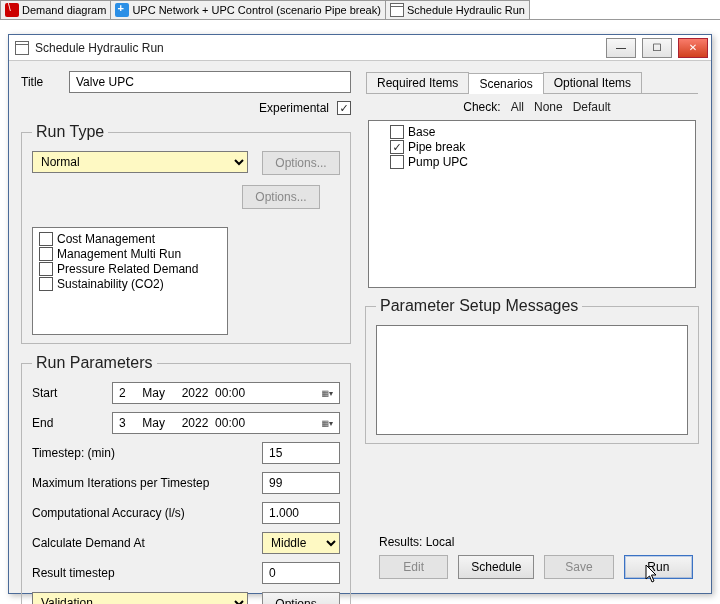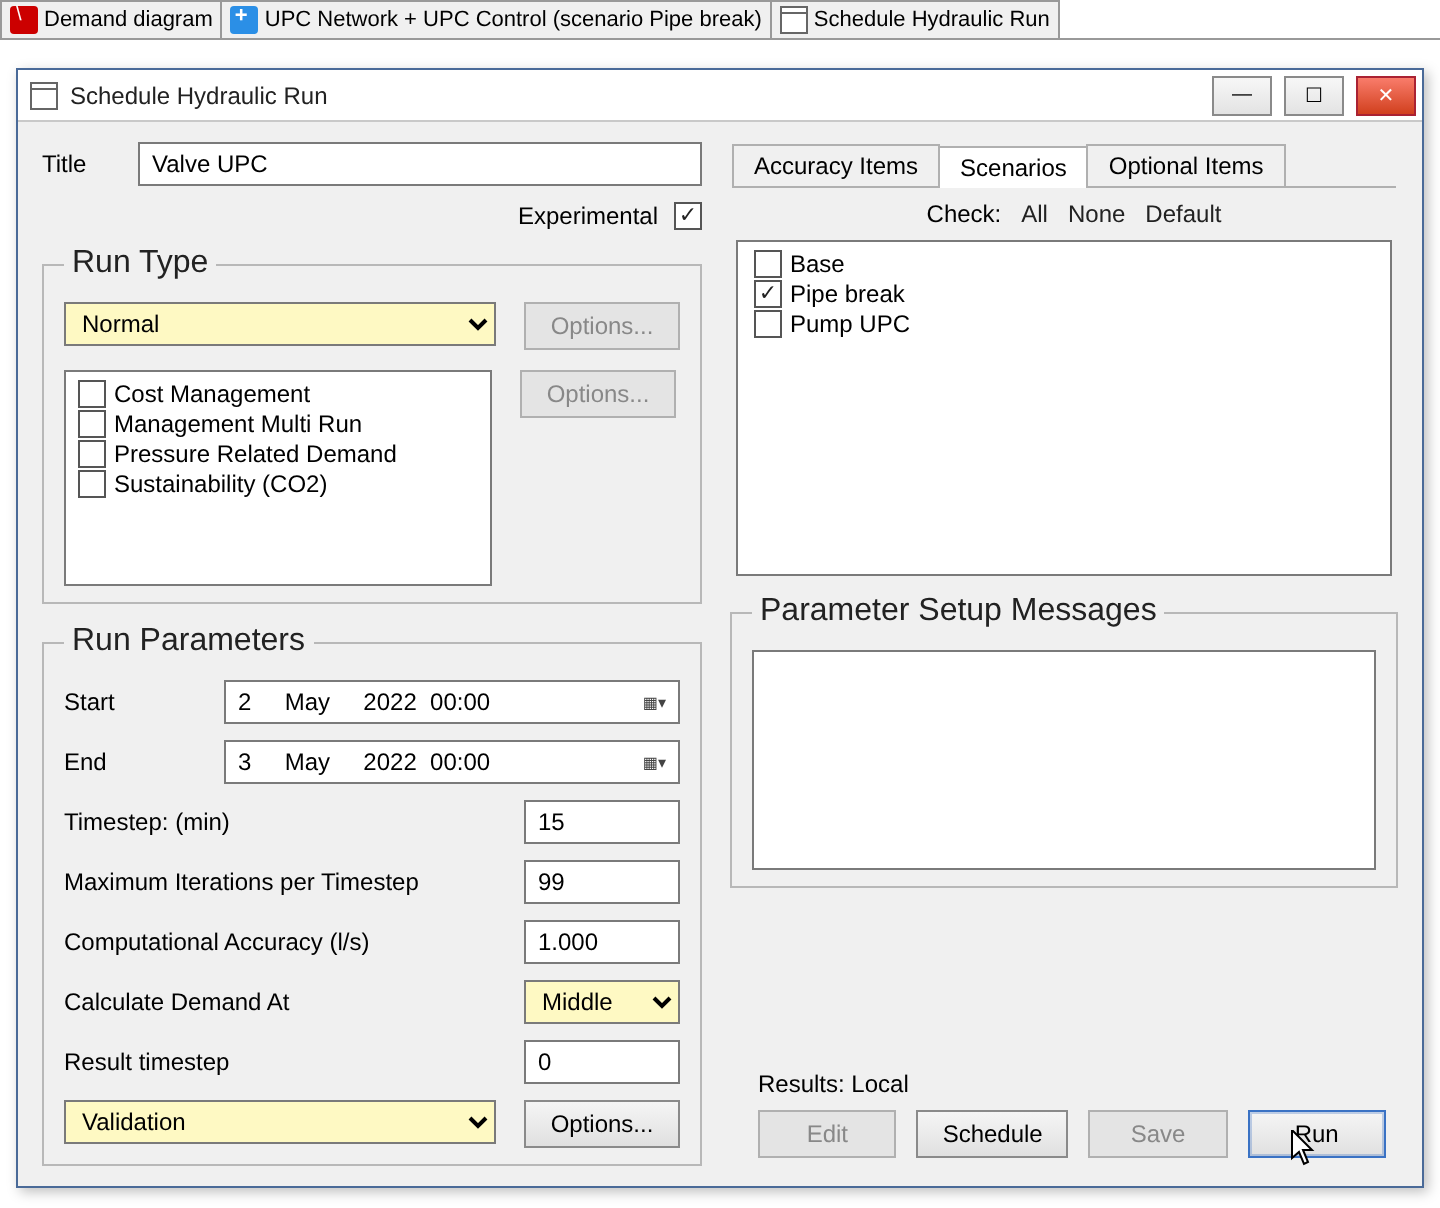--- a/index.html
+++ b/index.html
@@ -306,7 +306,7 @@
     <div class="right-col">
       <div class="right-panel-outer">
         <div class="tabs">
-          <div class="tab">Accuracy Items</div>
+          <div class="tab">Required Items</div>
           <div class="tab active">Scenarios</div>
           <div class="tab">Optional Items</div>
         </div>

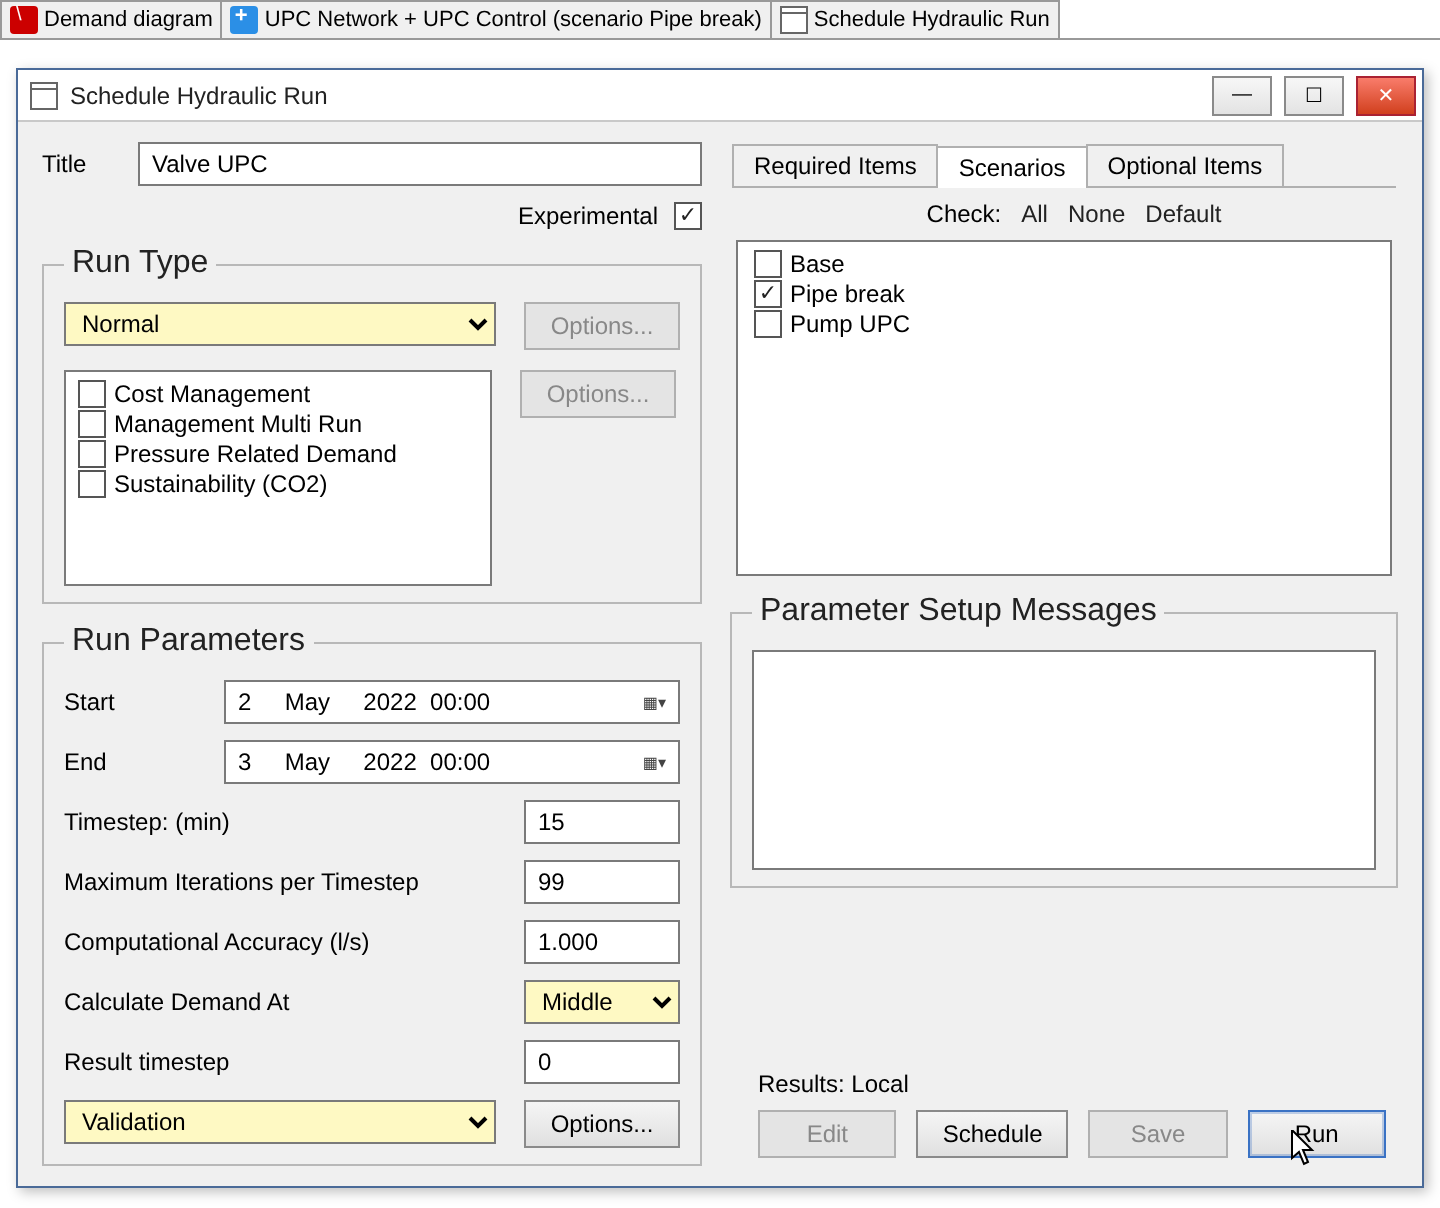--- a/index.html
+++ b/index.html
@@ -158,7 +158,7 @@
   .scen-list {
     border:1px solid #7a7a7a;
     background:#fff;
-    padding:4px 8px;
+    padding:4px 21px;
     height:168px;
     font-size:12px;
   }

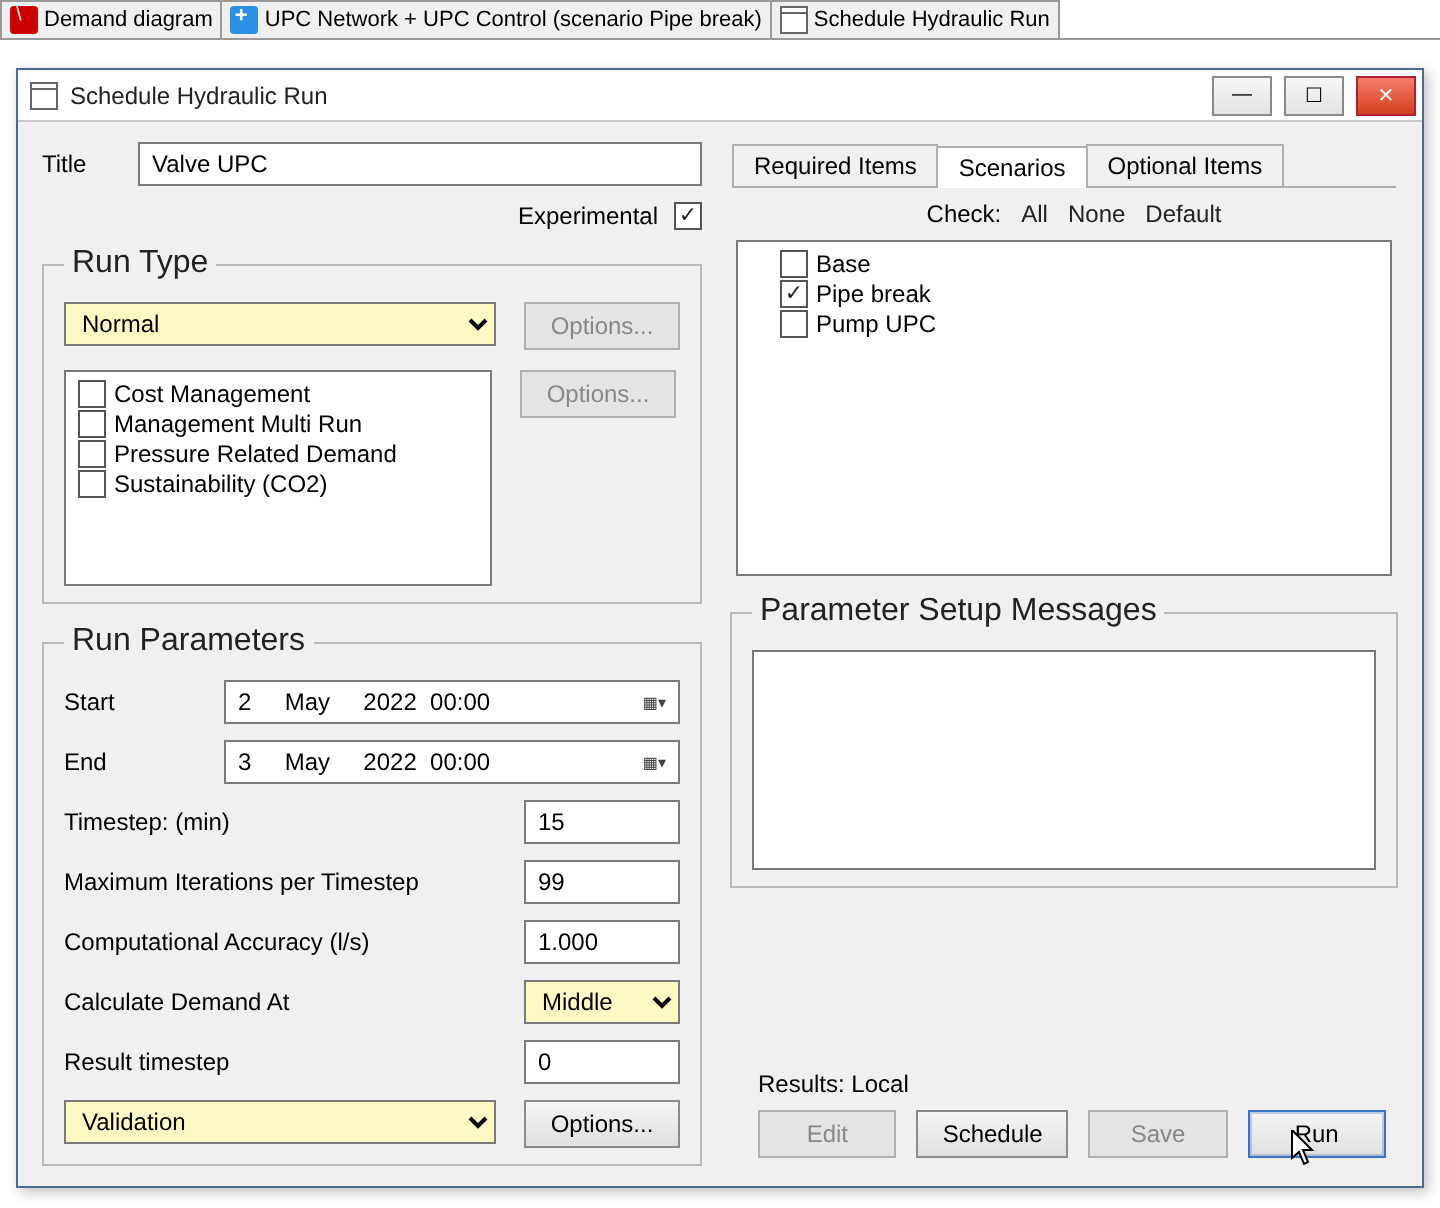--- a/index.html
+++ b/index.html
@@ -120,9 +120,10 @@
     border:1px solid #7a7a7a;
     background:#fff;
     padding: 4px 6px;
-    width: 214px;
+    width: 196px;
     height: 108px;
     font-size:12px;
+    margin-top:42px;
   }
   .checklist .item { display:flex; align-items:center; gap:4px; margin-bottom:1px;}
   .param-row { display:flex; align-items:center; margin-bottom:8px;}

